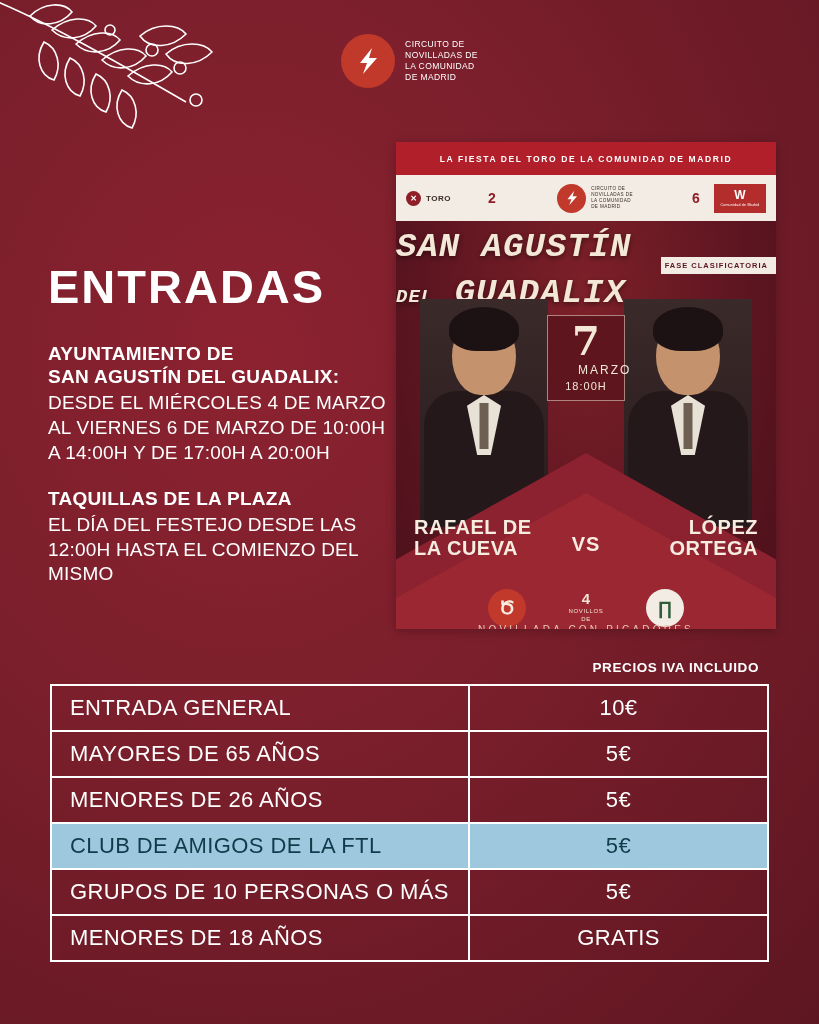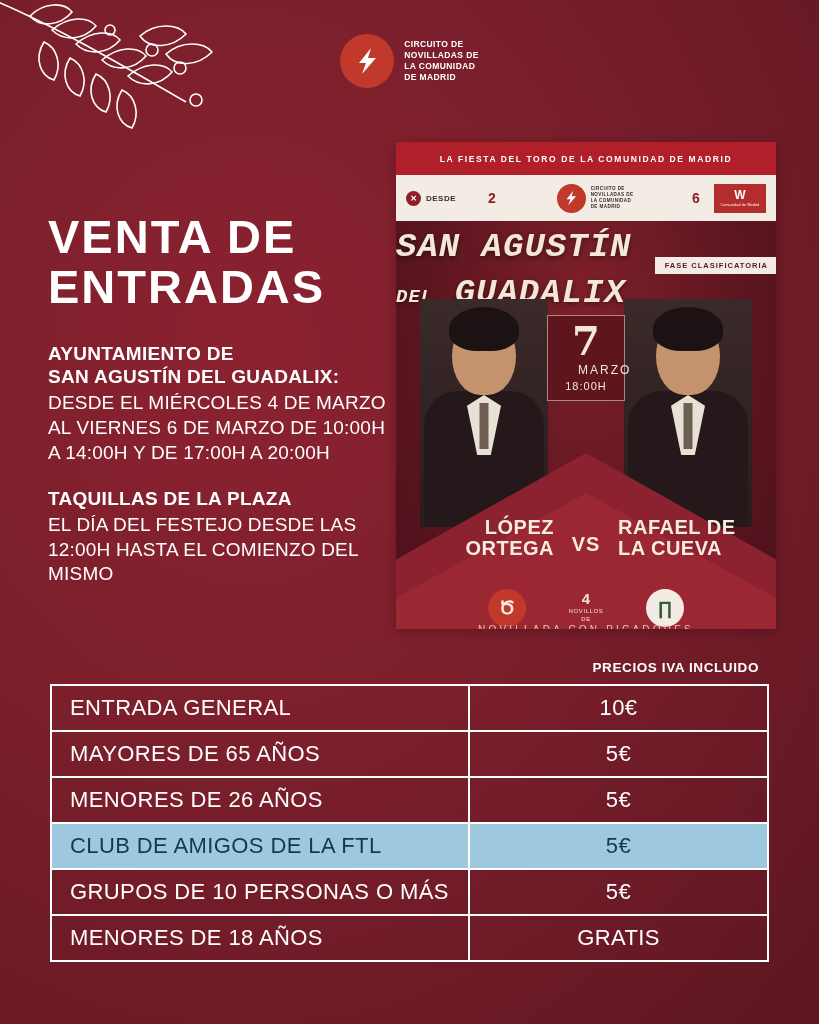--- a/index.html
+++ b/index.html
@@ -42,7 +42,7 @@
   .logo-text {
     font-size: 8.5px;
     line-height: 1.32;
-    font-weight: bold;
+    font-weight: normal;
     letter-spacing: 0.4px;
     text-transform: uppercase;
     color: #ffffff;

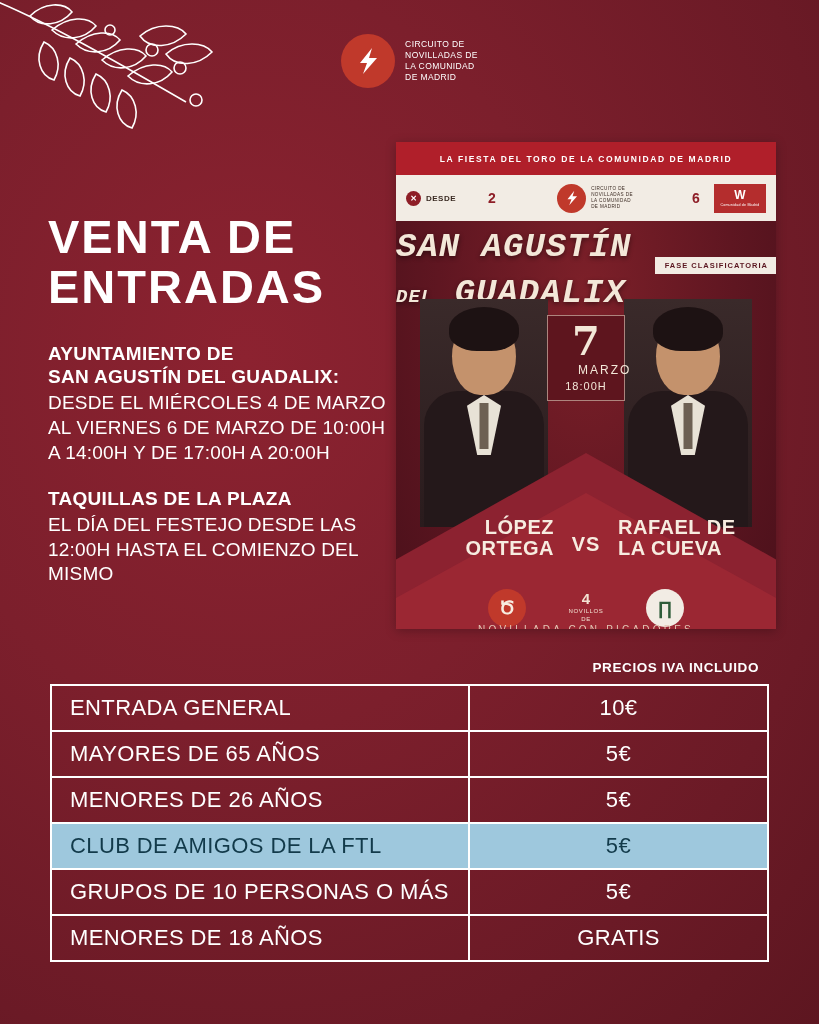--- a/index.html
+++ b/index.html
@@ -394,7 +394,7 @@
   <div class="poster-topbar">
     <div class="ptb-left">
       <div class="toro-badge">✕</div>
-      <div class="toro-text">DESDE</div>
+      <div class="toro-text">TORO</div>
     </div>
     <div class="ptb-year">2</div>
     <div class="ptb-logo">

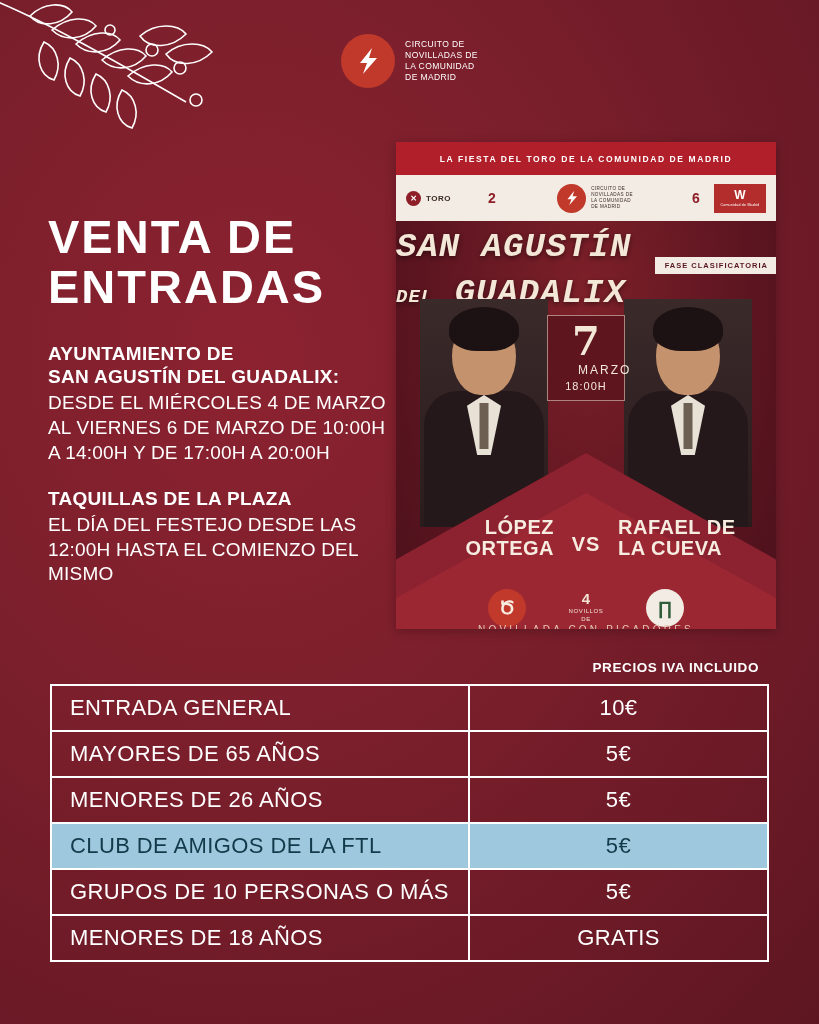--- a/index.html
+++ b/index.html
@@ -368,7 +368,7 @@
 
 <div class="left-col">
   <h1 class="headline">
-    <span>VENTA DE</span><br>
+    <br>
     <span>ENTRADAS</span>
   </h1>
 

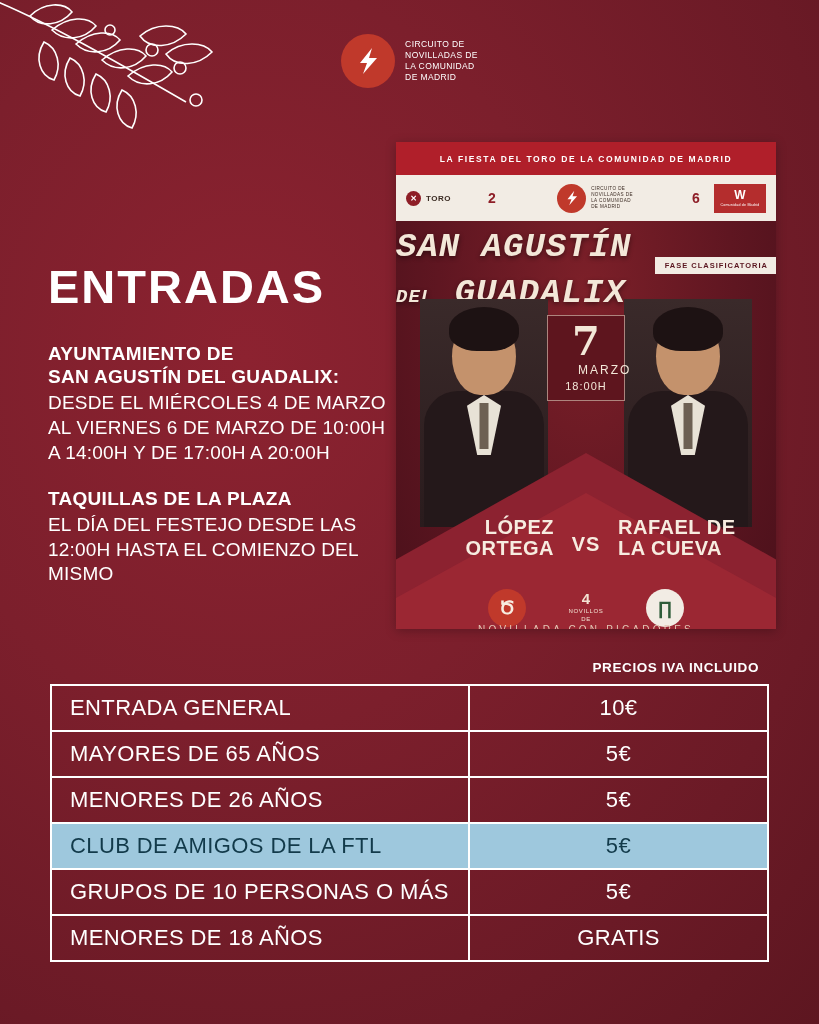--- a/index.html
+++ b/index.html
@@ -141,7 +141,7 @@
     color: #5a1620;
     font-size: 7.5px; font-weight: bold;
     letter-spacing: 1px;
-    padding: 4px 8px 4px 10px;
+    padding: 4px 8px 4px 4px;
     text-transform: uppercase;
   }
   .poster-title {

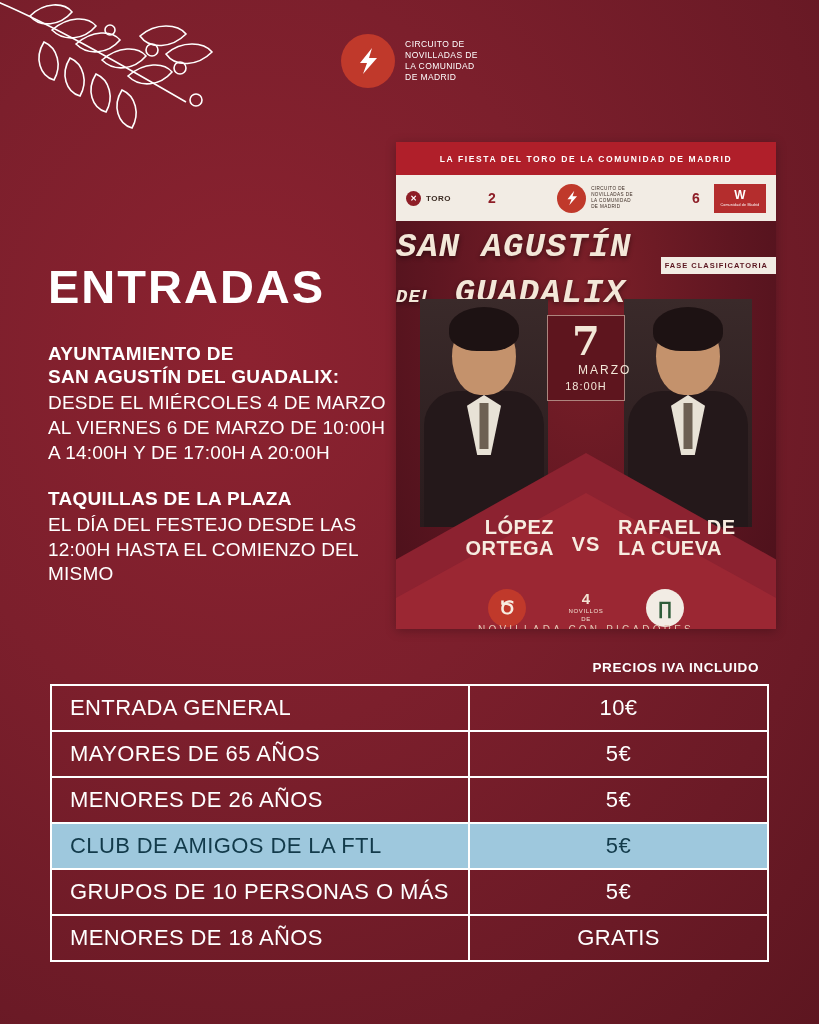--- a/index.html
+++ b/index.html
@@ -455,8 +455,8 @@
     <div class="vee2"></div>
 
     <div class="names">
+      <div class="name">RAFAEL DE LA CUEVA</div>
       <div class="name right">LÓPEZ ORTEGA</div>
-      <div class="name">RAFAEL DE LA CUEVA</div>
     </div>
     <div class="vs">VS</div>
 

